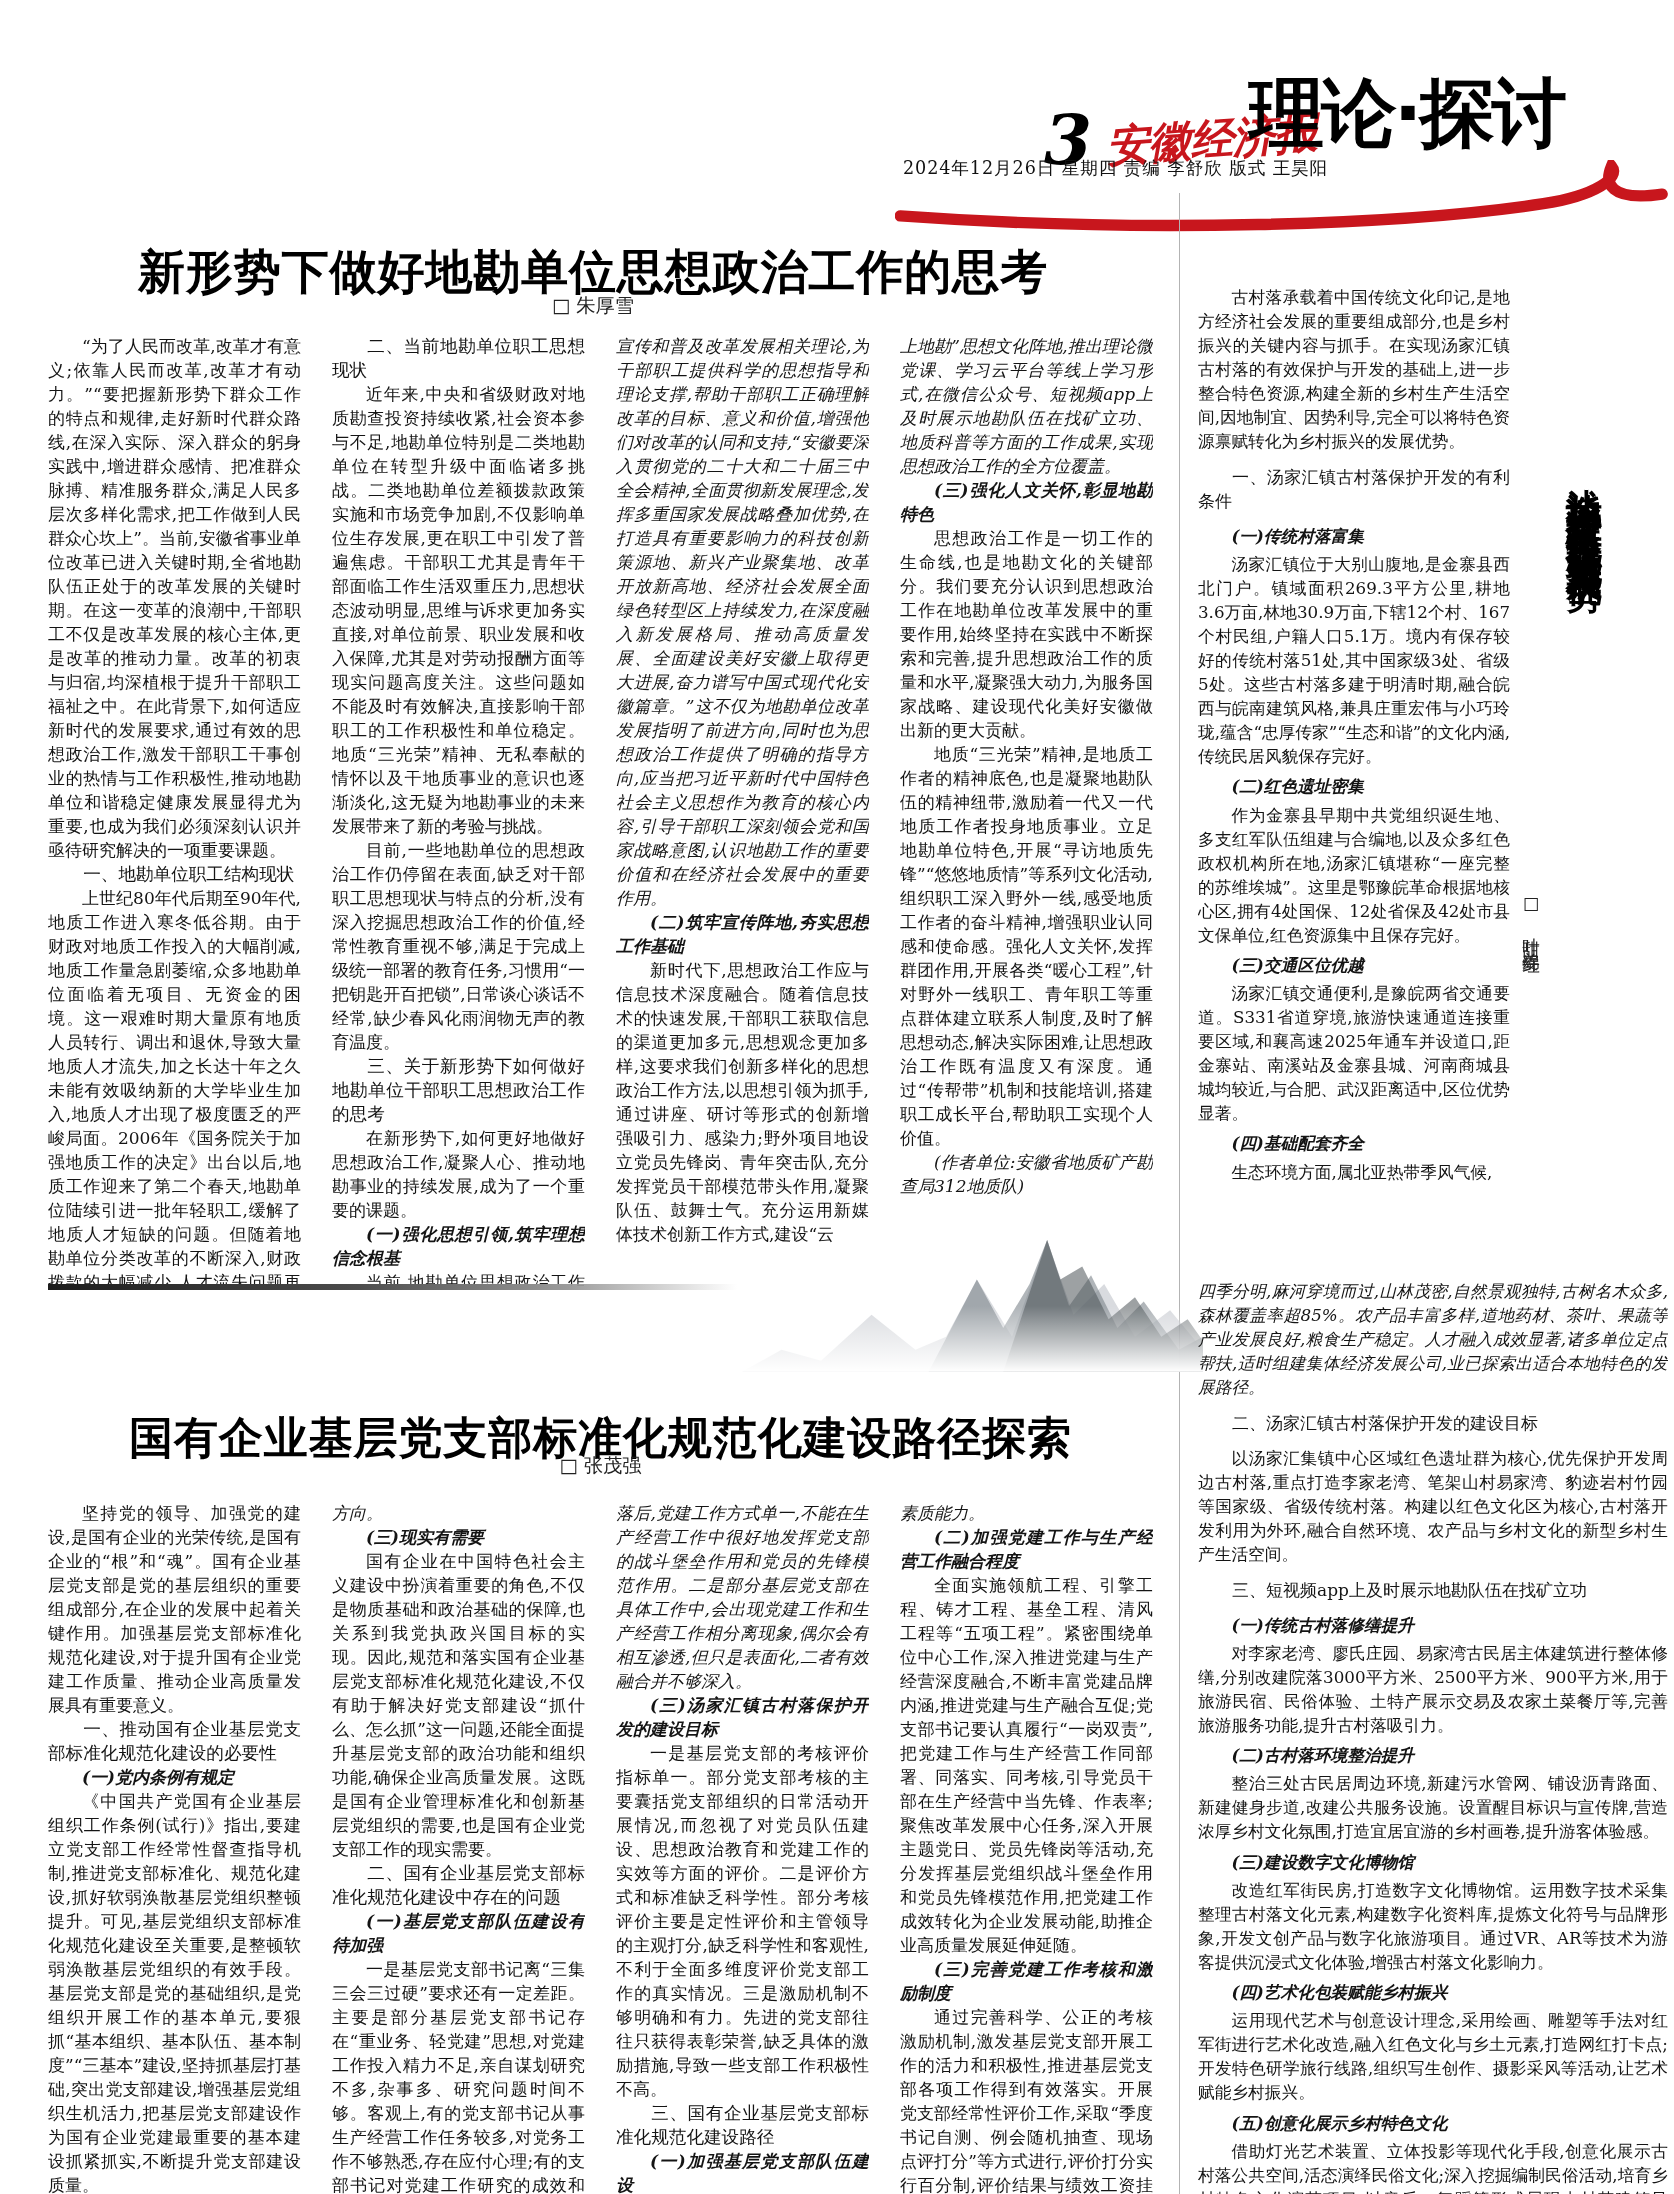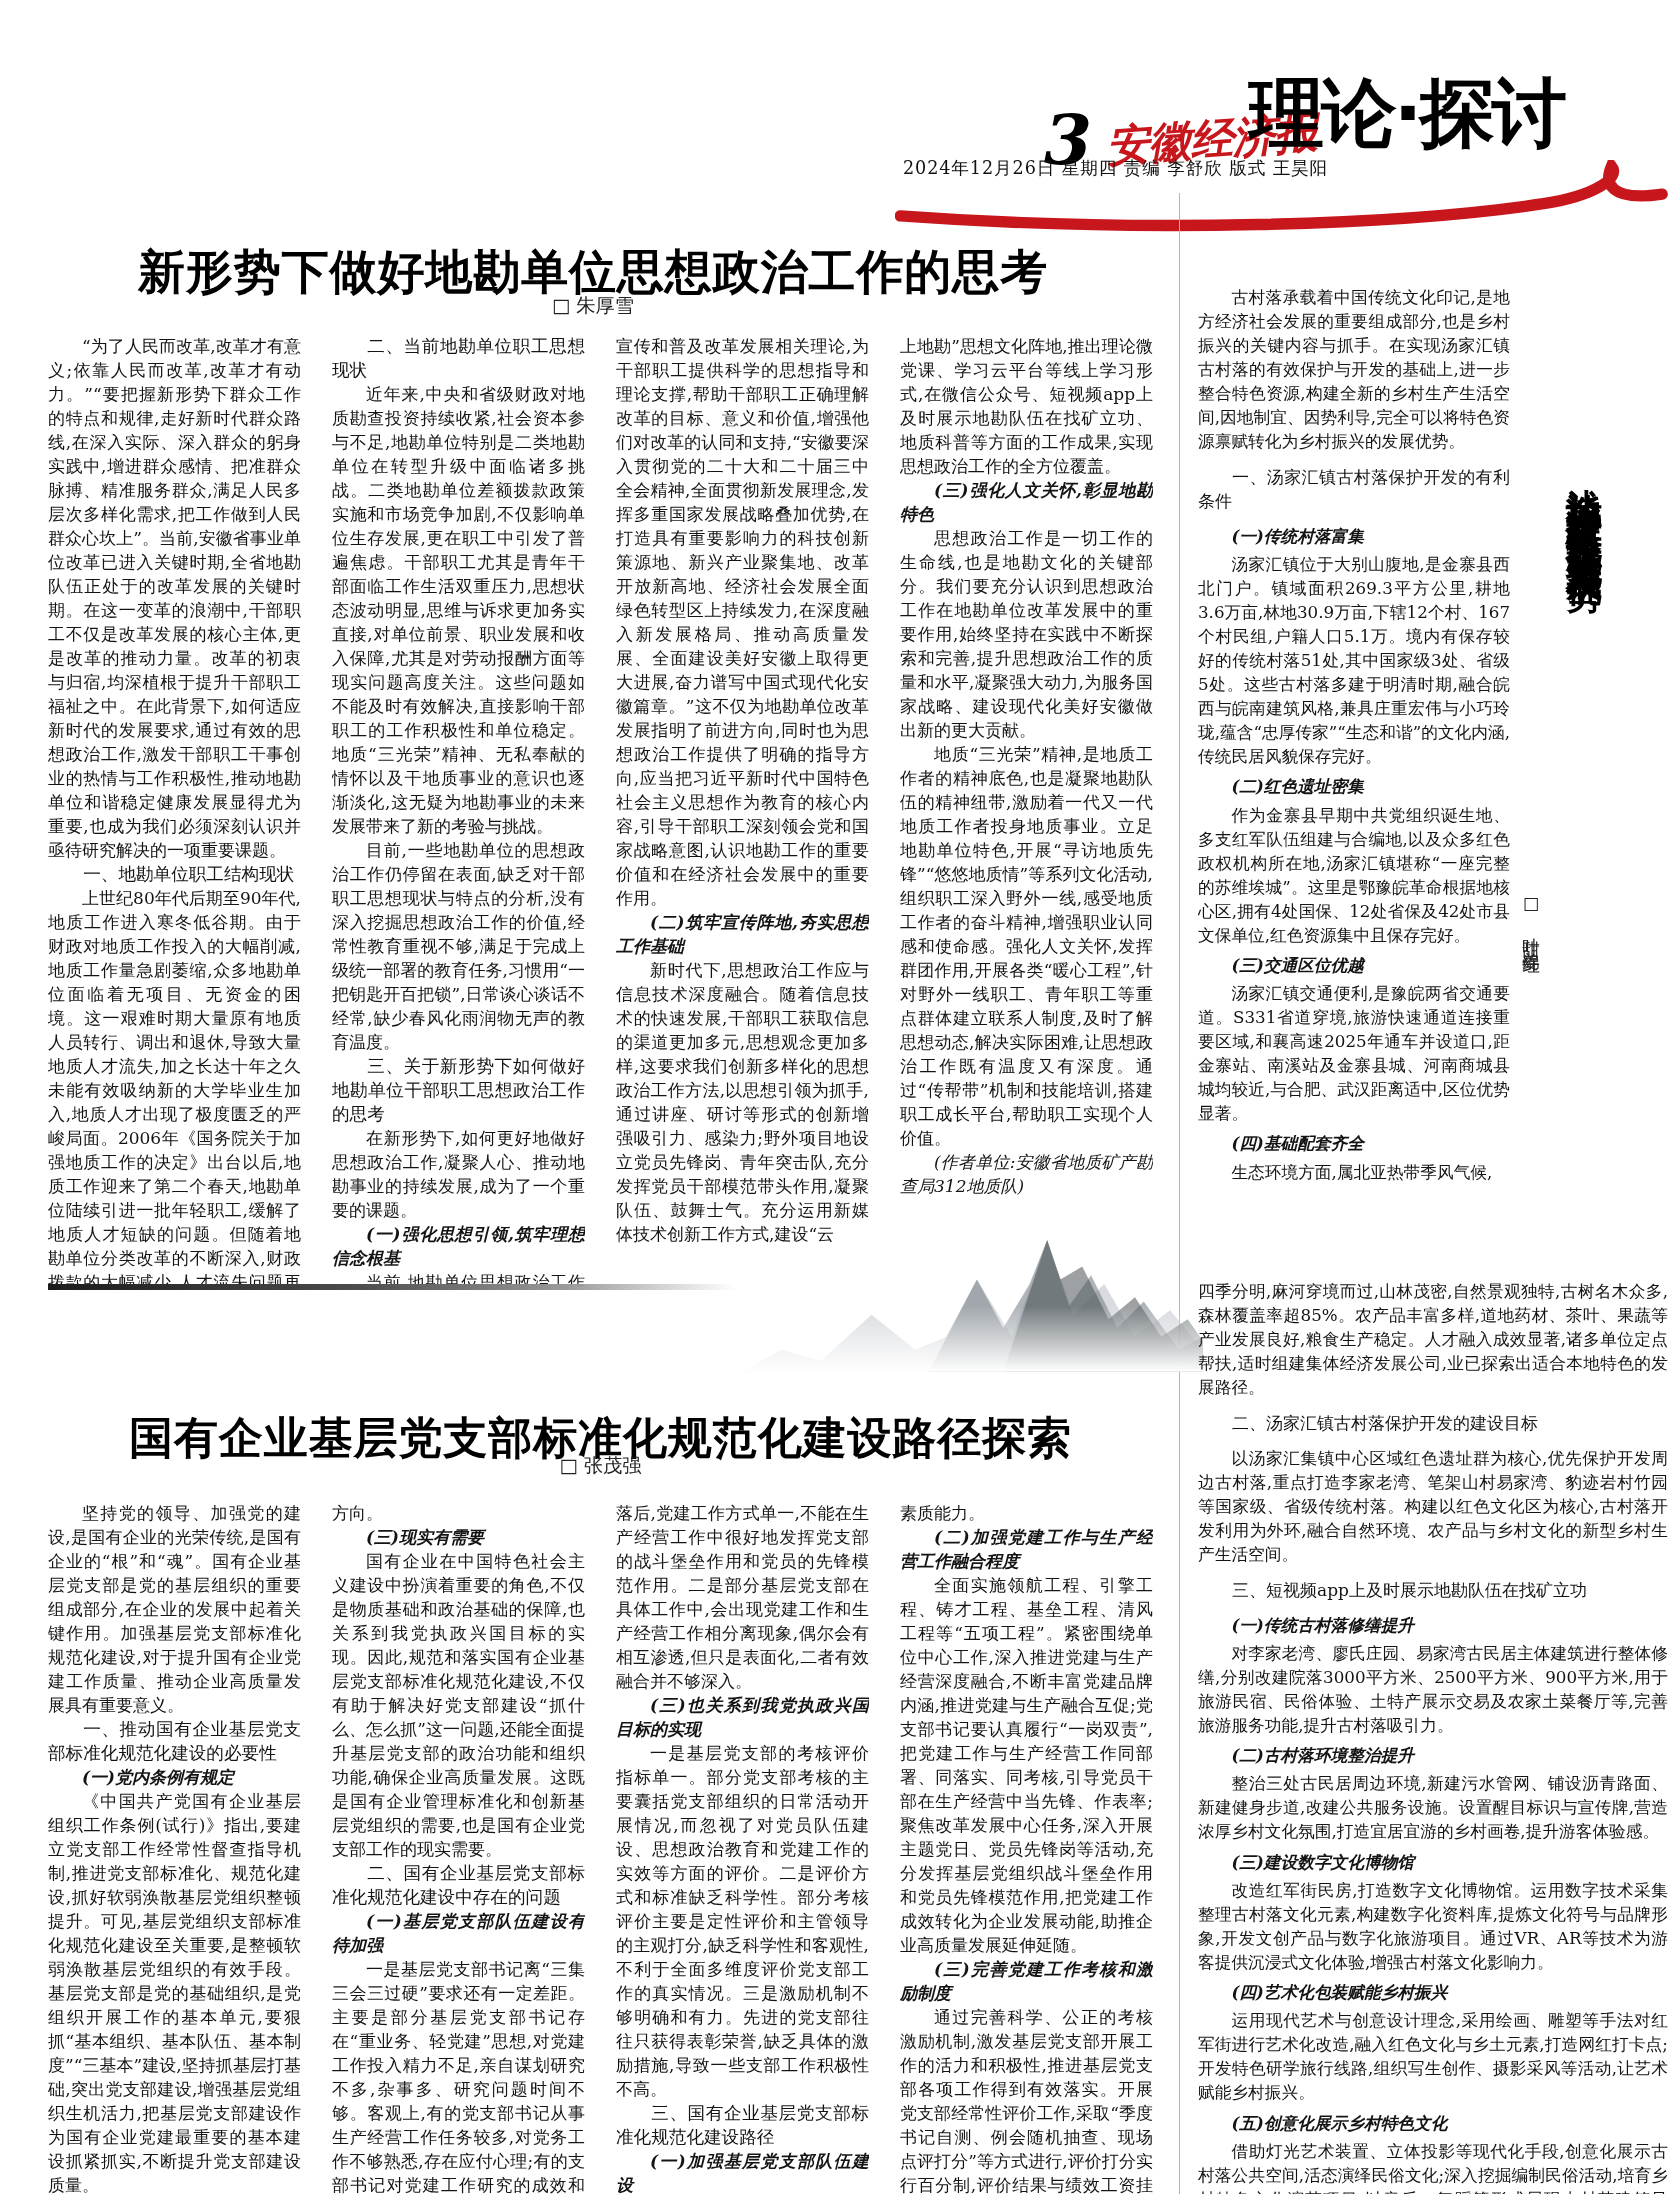--- a/index.html
+++ b/index.html
@@ -20,7 +20,7 @@
   .col{position:absolute;width:253px;font-size:17px;line-height:24px;text-align:justify;overflow:hidden;}
   .col>div{margin:0;}
   .para{text-indent:2em;}
-  .para.cont{text-indent:0;}
+  .para.cont{text-indent:0;font-style:italic;}
   .sec-head{font-weight:400;text-indent:2em;margin:12.3px 0 10.5px;font-size:17.6px;}
   .sub-head{font-weight:bold;font-style:italic;text-indent:2em;margin:6.1px 0 4.4px;}
   .author-unit{font-style:italic;text-indent:2em;margin-top:7px;}

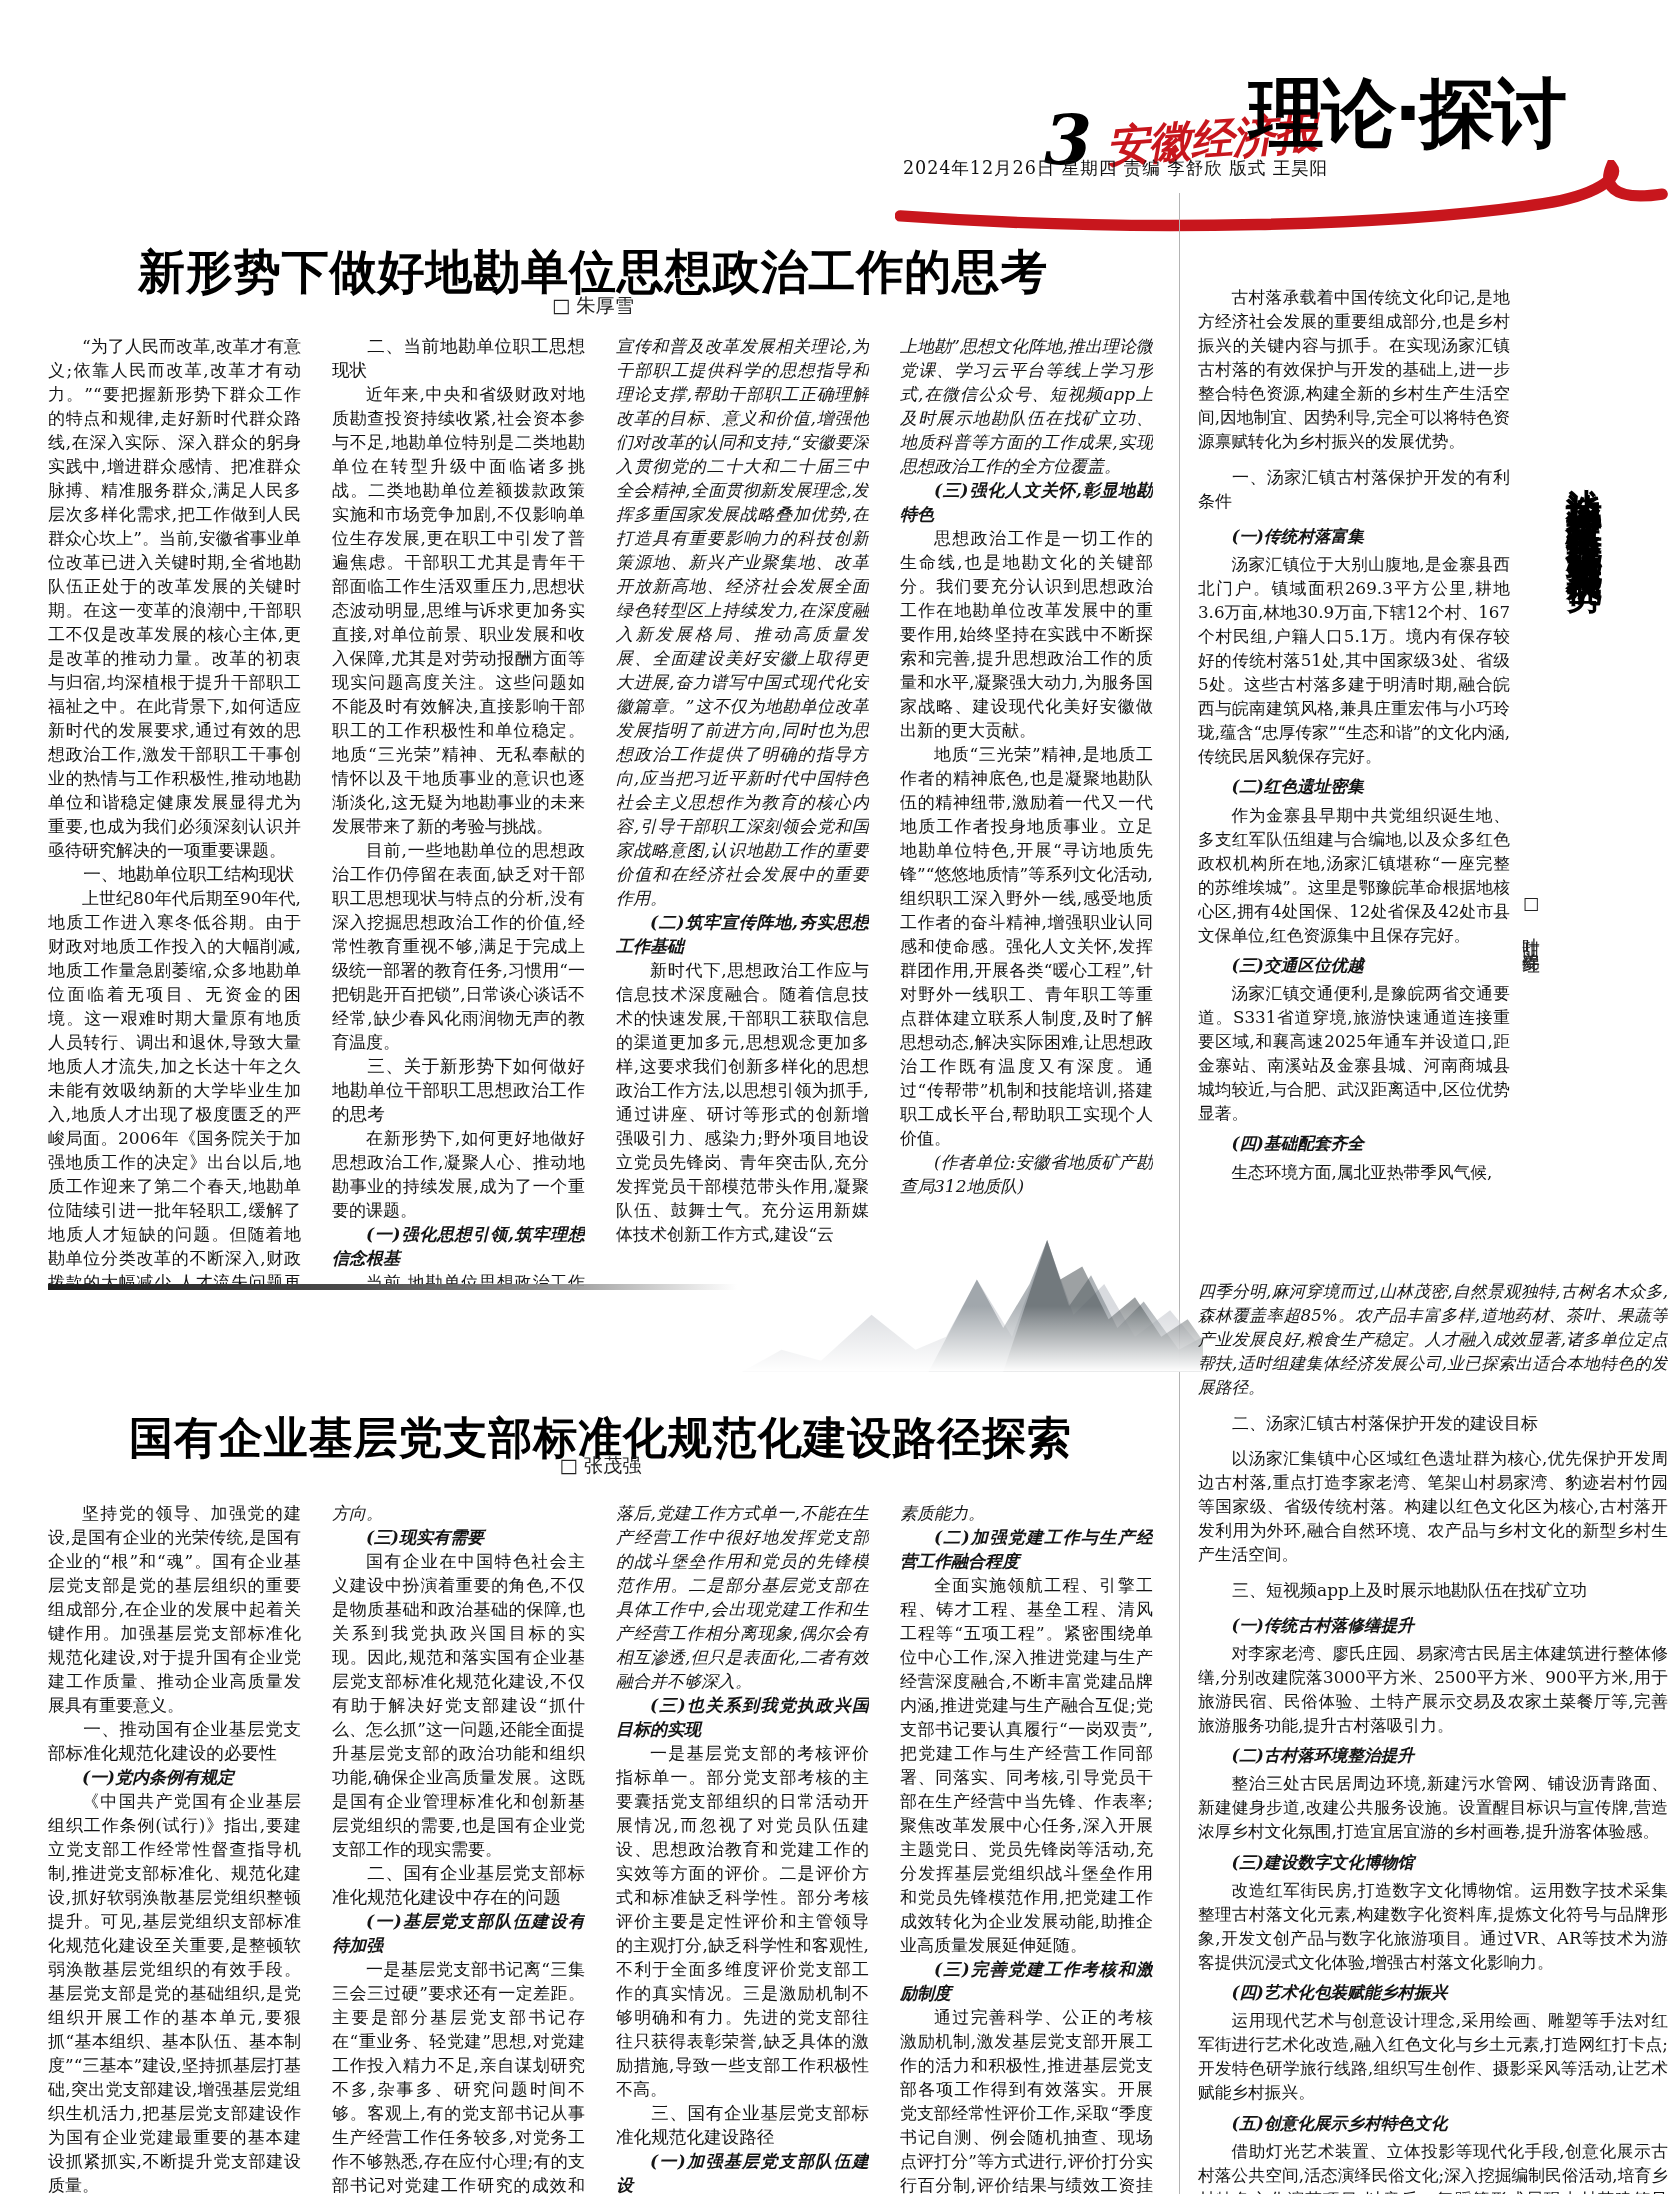--- a/index.html
+++ b/index.html
@@ -113,7 +113,7 @@
     </div>
   <div class="col" style="left:616px;top:1501px;height:1112px;">
       <div class="para cont">落后,党建工作方式单一,不能在生产经营工作中很好地发挥党支部的战斗堡垒作用和党员的先锋模范作用。二是部分基层党支部在具体工作中,会出现党建工作和生产经营工作相分离现象,偶尔会有相互渗透,但只是表面化,二者有效融合并不够深入。</div>
-      <div class="sub-head">(三)也关系到我党执政兴国目标的实现</div>
+      <div class="sub-head">(三)汤家汇镇古村落保护开发的建设目标</div>
       <div class="para">一是基层党支部的考核评价指标单一。部分党支部考核的主要囊括党支部组织的日常活动开展情况,而忽视了对党员队伍建设、思想政治教育和党建工作的实效等方面的评价。二是评价方式和标准缺乏科学性。部分考核评价主要是定性评价和主管领导的主观打分,缺乏科学性和客观性,不利于全面多维度评价党支部工作的真实情况。三是激励机制不够明确和有力。先进的党支部往往只获得表彰荣誉,缺乏具体的激励措施,导致一些支部工作积极性不高。</div>
       <div class="sec-head">三、国有企业基层党支部标准化规范化建设路径</div>
       <div class="sub-head">(一)加强基层党支部队伍建设</div>

